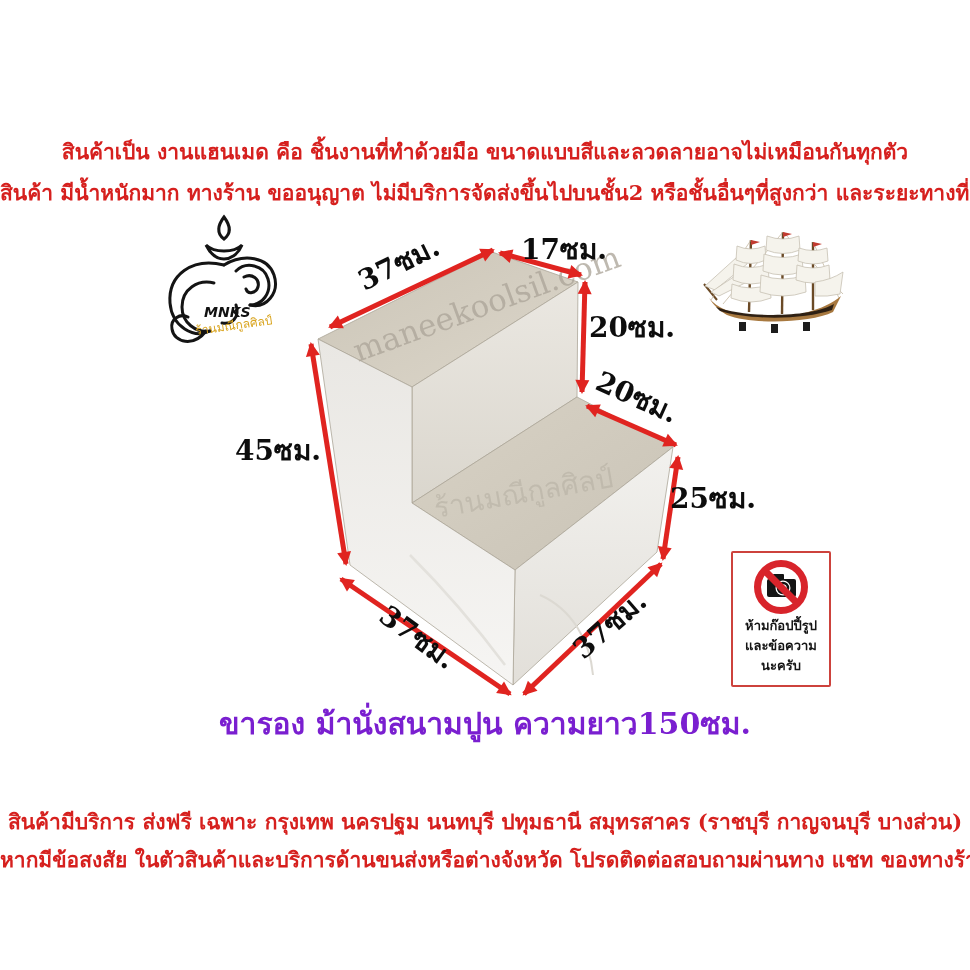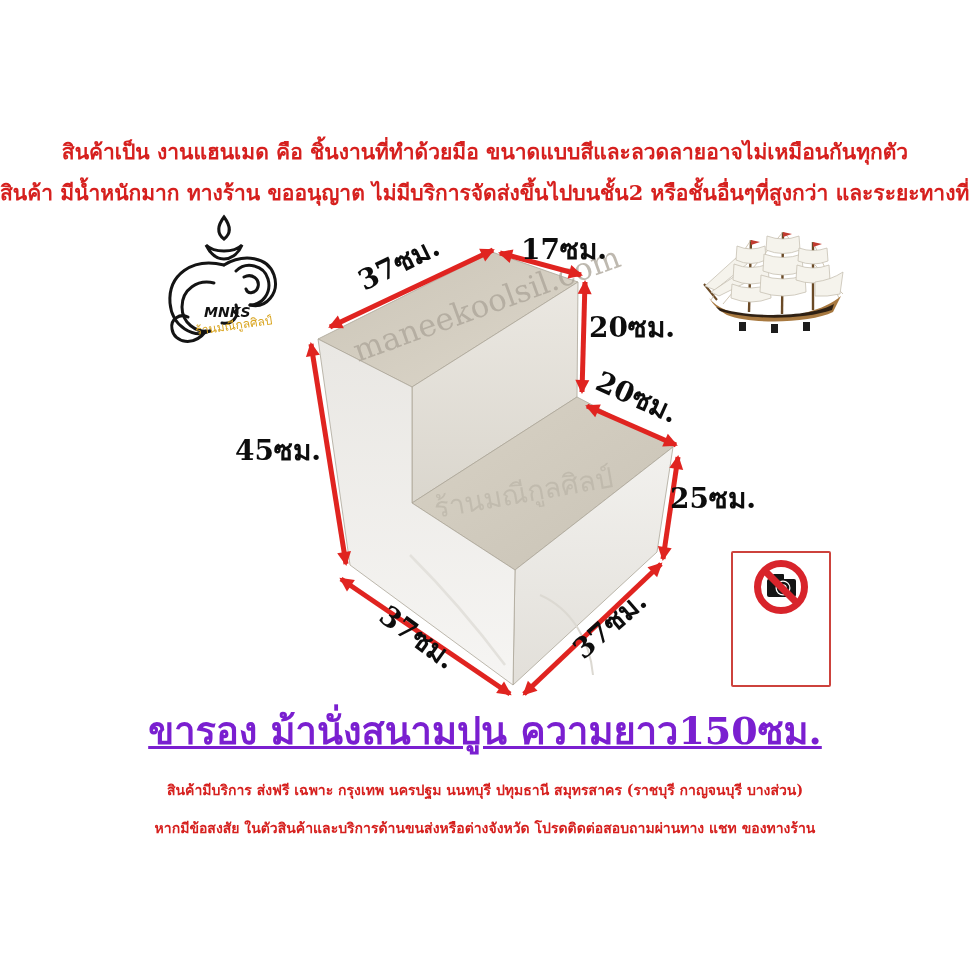--- a/index.html
+++ b/index.html
@@ -182,6 +182,11 @@
       <circle cx="29" cy="29" r="23.5" fill="none" stroke="#d8242b" stroke-width="7"></circle>
       <line x1="12" y1="12" x2="46" y2="46" stroke="#d8242b" stroke-width="7"></line>
     </svg>
+    <div class="sign-text">
+      <div>ห้ามก๊อปปี้รูป</div>
+      <div>และข้อความ</div>
+      <div>นะครับ</div>
+    </div>
   </div>
 
   <div class="abs title nowrap">ขารอง ม้านั่งสนามปูน ความยาว150ซม.</div>

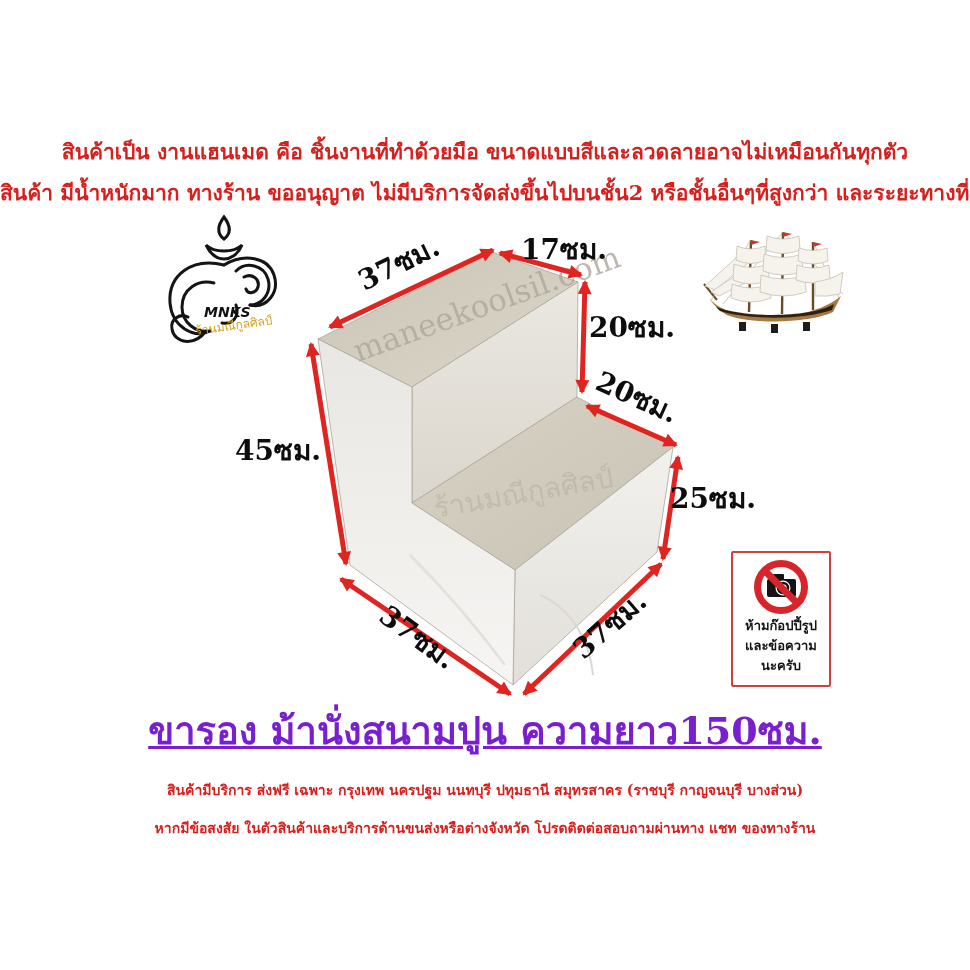--- a/index.html
+++ b/index.html
@@ -15,7 +15,7 @@
 
   
   .title{left:0;right:0;top:700px;text-align:center;color:#7a1fd0;
-         font-weight:bold;font-size:38px;text-decoration:underline;}
+         font-weight:bold;font-size:30px;}
 
   
   .tagline{color:#161616;font-weight:bold;font-size:22px;}

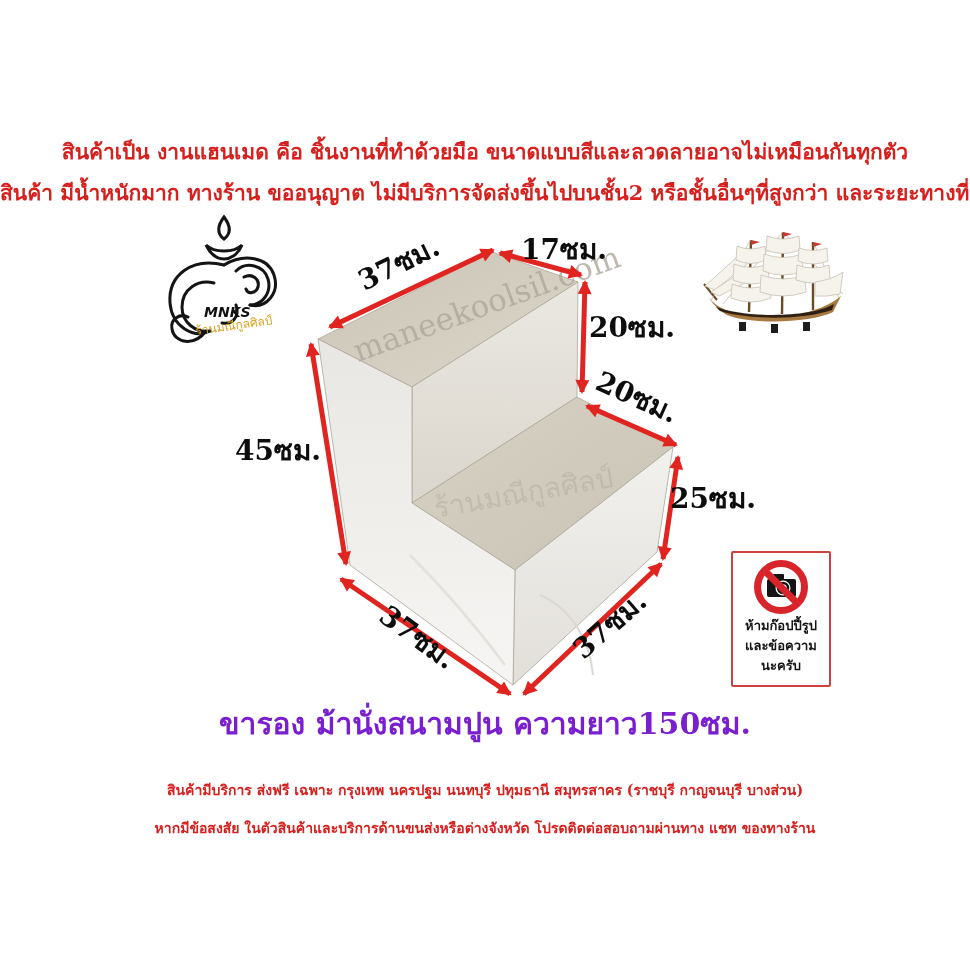--- a/index.html
+++ b/index.html
@@ -11,7 +11,7 @@
   
   .notice{left:0;right:0;text-align:center;color:#d6201e;font-weight:bold;}
   .notice-top{top:131px;font-size:21px;line-height:41px;}
-  .notice-bottom{top:771px;font-size:14px;line-height:38px;}
+  .notice-bottom{top:803px;font-size:21px;line-height:38px;}
 
   
   .title{left:0;right:0;top:700px;text-align:center;color:#7a1fd0;

